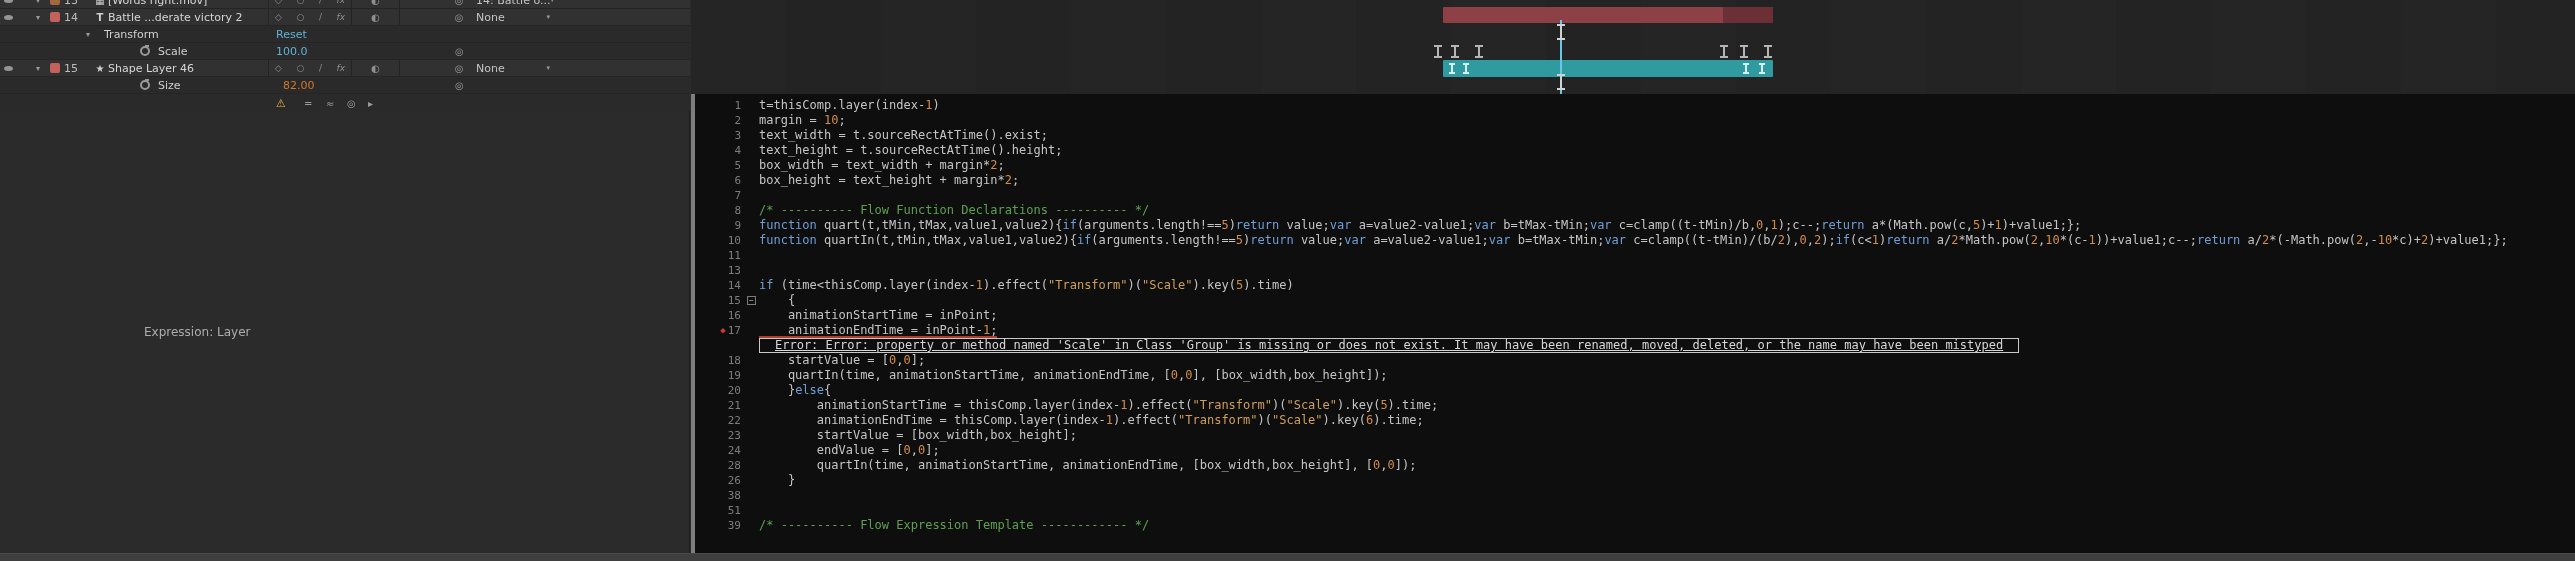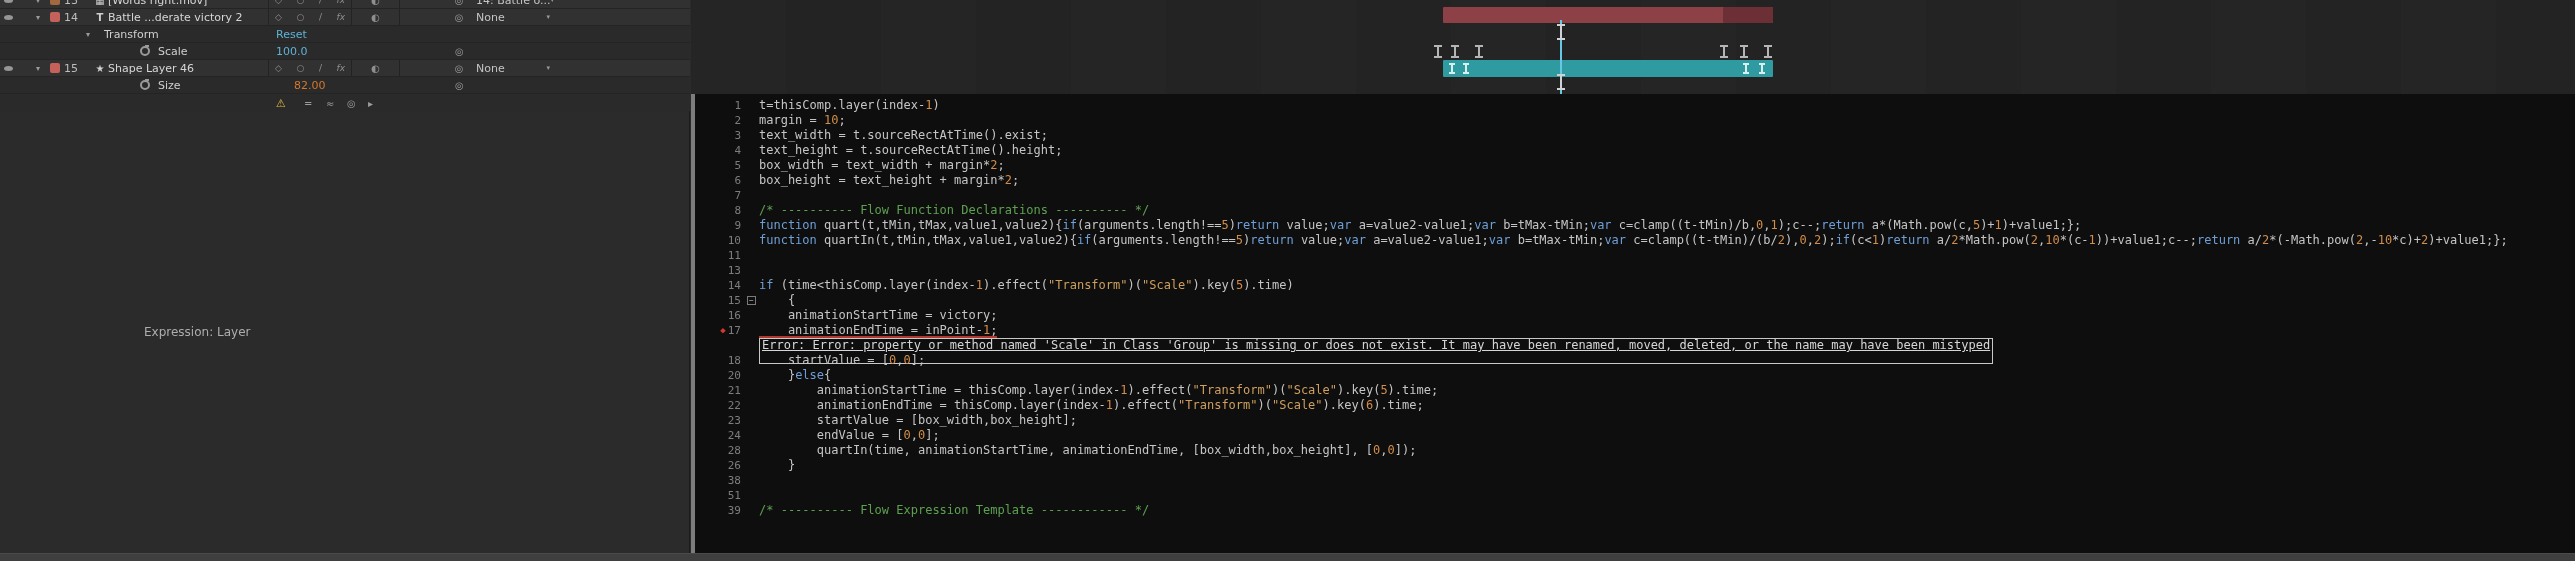--- a/index.html
+++ b/index.html
@@ -181,7 +181,7 @@
     <div class="lrow prow" style="top:77px">
       <span class="abs stopwatch" style="left:140px"></span>
       <span class="abs plabel" style="left:158px">Size</span>
-      <span class="abs orange" style="left:294px">82.00</span>
+      <span class="abs orange" style="left:283px">82.00</span>
       <span class="abs xi" style="left:455px">◎</span>
     </div>
 

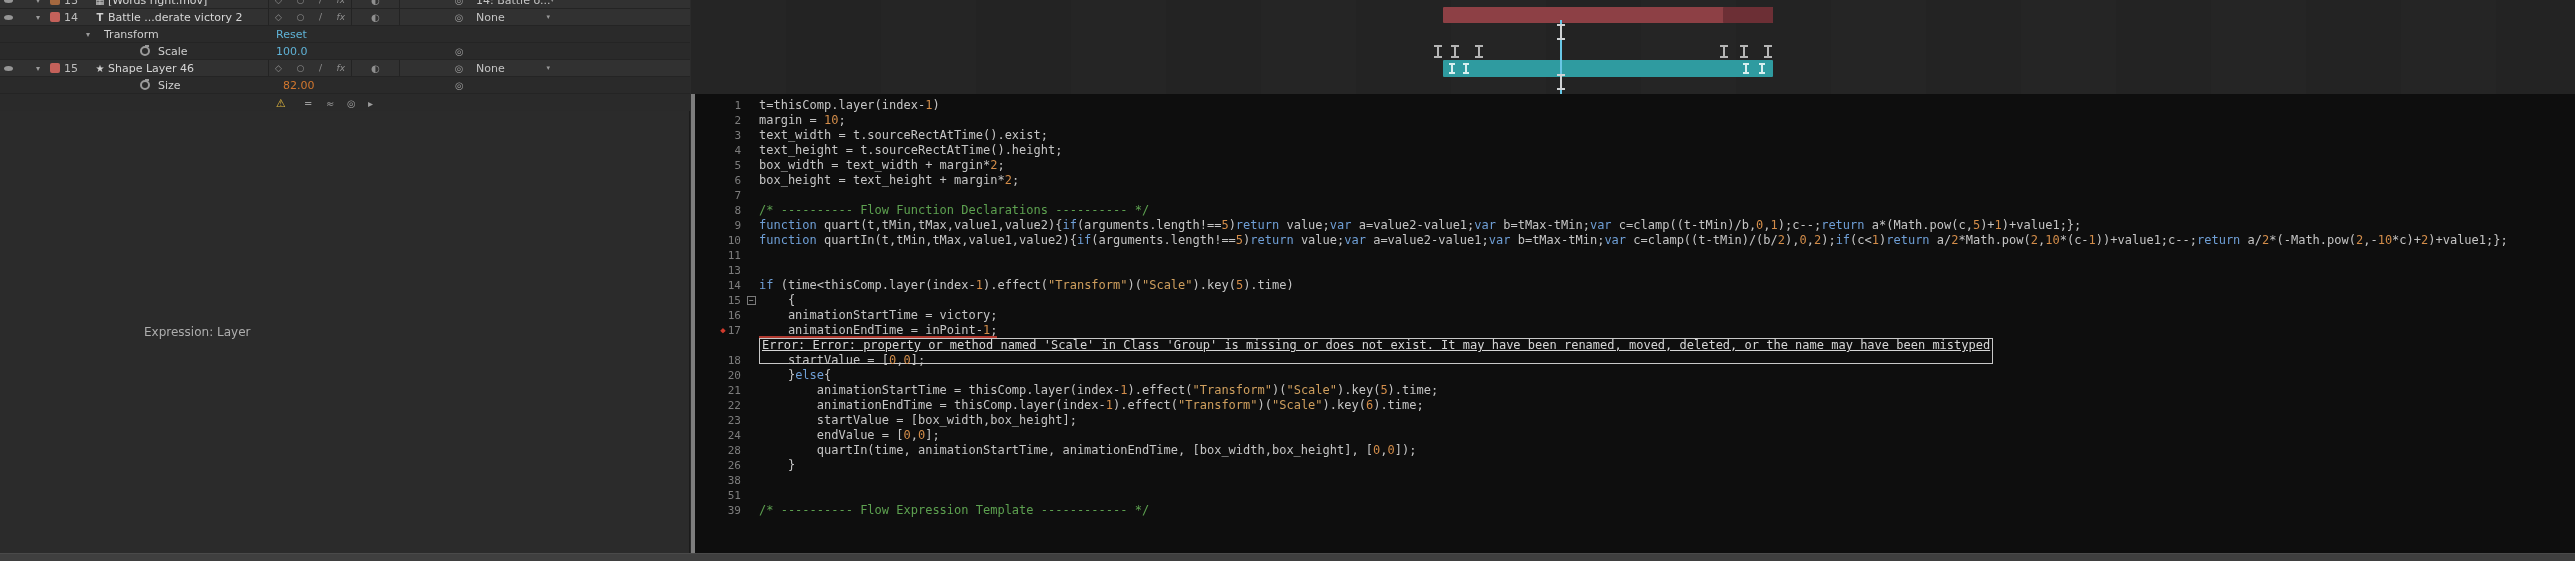--- a/index.html
+++ b/index.html
@@ -235,7 +235,7 @@
         <div class="code-line"><span class="gut">13</span><span class="foldc"></span><span class="codetext"><span class="tok-plain"> </span></span></div>
         <div class="code-line"><span class="gut">14</span><span class="foldc"></span><span class="codetext"><span class="tok-kw">if</span><span class="tok-plain"> (time&lt;thisComp.layer(index-</span><span class="tok-num">1</span><span class="tok-plain">).effect(</span><span class="tok-str">"Transform"</span><span class="tok-plain">)(</span><span class="tok-str">"Scale"</span><span class="tok-plain">).key(</span><span class="tok-num">5</span><span class="tok-plain">).time)</span></span></div>
         <div class="code-line"><span class="gut">15</span><span class="foldc"><span class="foldbox">−</span></span><span class="codetext"><span class="tok-plain">    {</span></span></div>
-        <div class="code-line"><span class="gut">16</span><span class="foldc"></span><span class="codetext"><span class="tok-plain">    animationStartTime = victory;</span></span></div>
+        <div class="code-line"><span class="gut">16</span><span class="foldc"></span><span class="codetext"><span class="tok-plain">    animationStartTime = inPoint;</span></span></div>
         <div class="code-line"><span class="gut"><span class="diamond">◆</span>17</span><span class="foldc"></span><span class="codetext err-underline"><span class="tok-plain">    animationEndTime = inPoint-</span><span class="tok-num">1</span><span class="tok-plain">;</span></span></div>
         <div class="code-line errrow"><span class="gut"></span><span class="foldc"></span><span class="msg">Error:  Error: property or method named 'Scale' in Class 'Group' is missing or does not exist. It may have been renamed, moved, deleted, or the name may have been mistyped</span></div>
         <div class="code-line"><span class="gut">18</span><span class="foldc"></span><span class="codetext"><span class="tok-plain">    startValue = [</span><span class="tok-num">0</span><span class="tok-plain">,</span><span class="tok-num">0</span><span class="tok-plain">];</span></span></div>

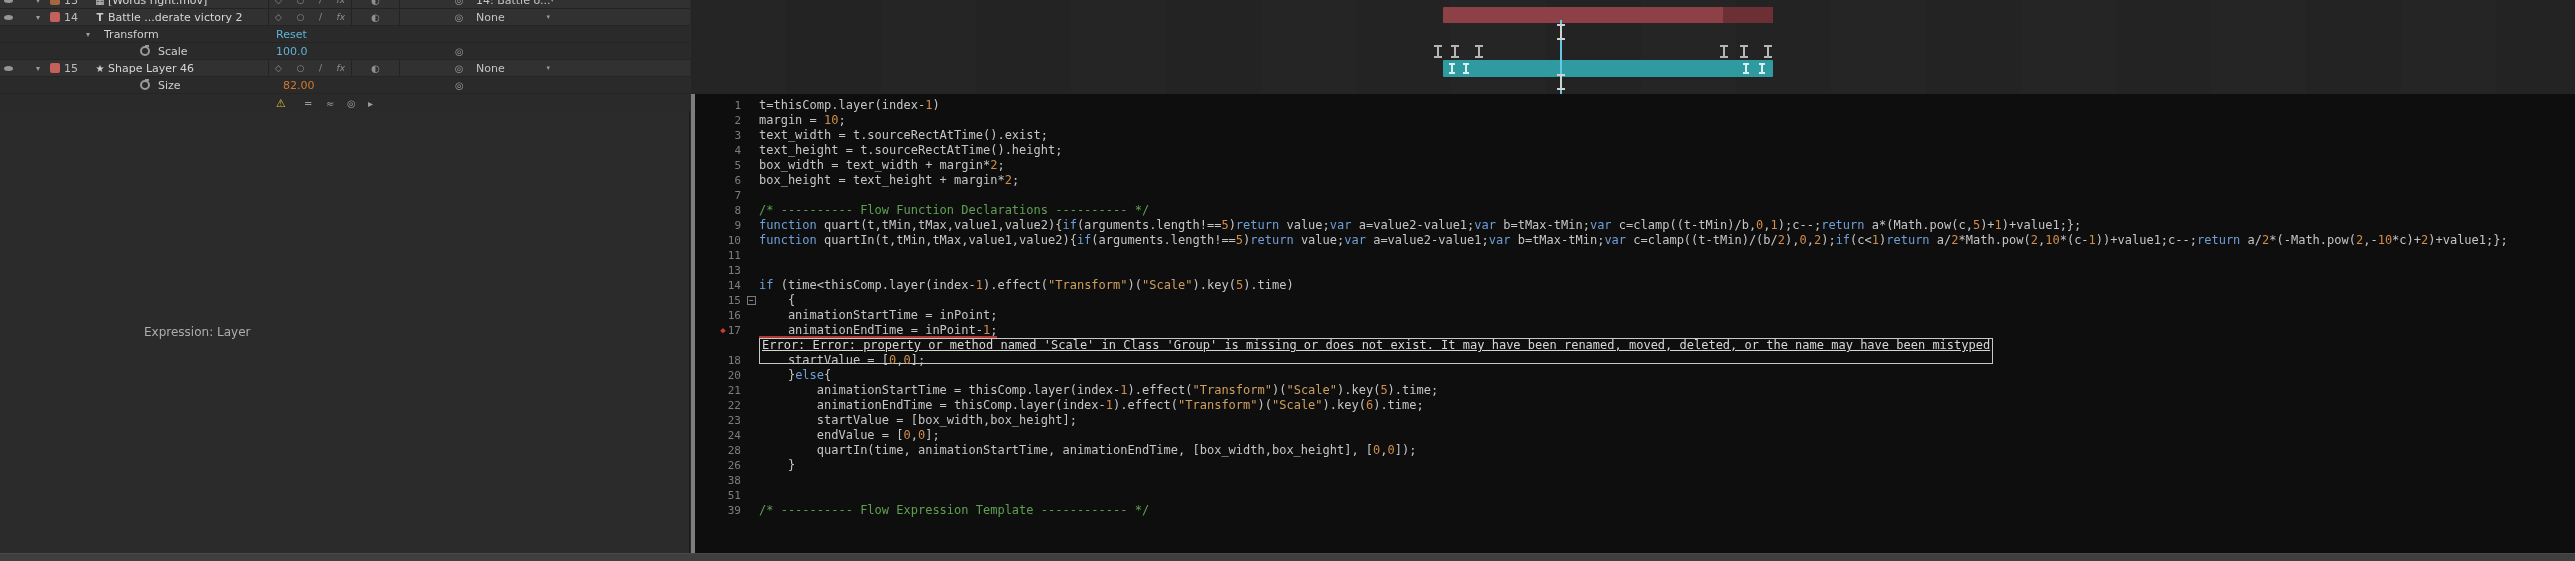--- a/index.html
+++ b/index.html
@@ -68,7 +68,7 @@
   .err-underline{border-bottom:2px solid #b03a30}
   .diamond{color:#d03a2c;font-size:9px;margin-right:2px}
   .errrow .msg{border:1px solid #c8c8c8;color:#d6d6d6;text-decoration:underline;
-               padding:0 2px;height:26px;line-height:13px;display:inline-block;white-space:nowrap}
+               padding:0 15px;height:15px;line-height:13px;display:inline-block;white-space:nowrap}
   .tok-plain{color:#c5c5c5}
   .tok-kw{color:#6f9fd6}
   .tok-str{color:#cf9f5e}

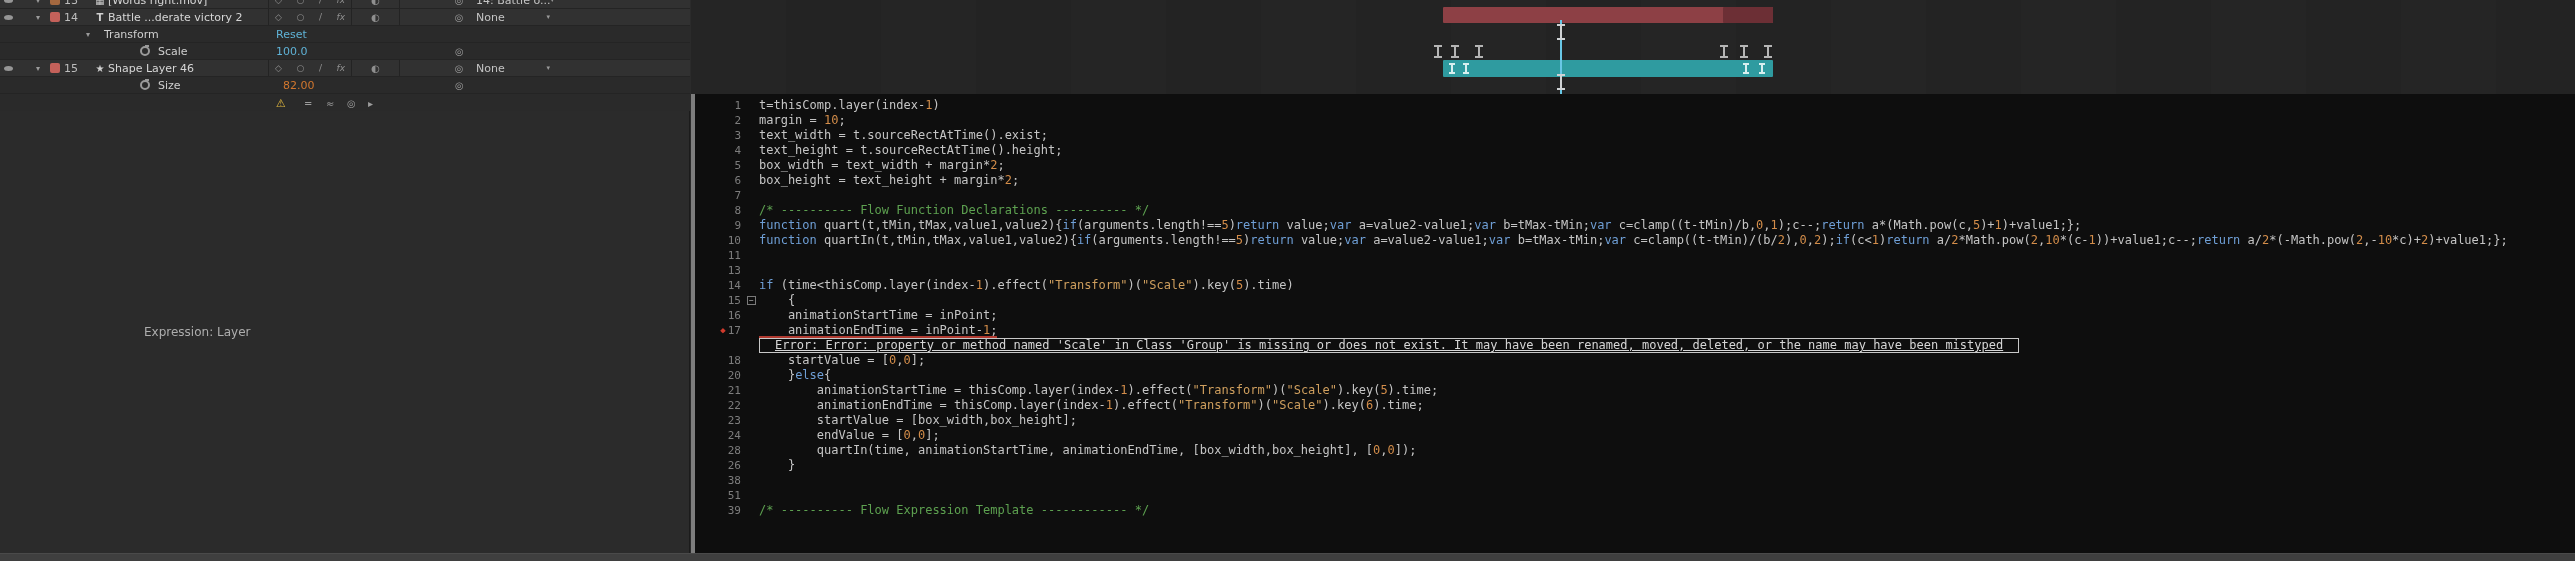--- a/index.html
+++ b/index.html
@@ -239,6 +239,7 @@
         <div class="code-line"><span class="gut"><span class="diamond">◆</span>17</span><span class="foldc"></span><span class="codetext err-underline"><span class="tok-plain">    animationEndTime = inPoint-</span><span class="tok-num">1</span><span class="tok-plain">;</span></span></div>
         <div class="code-line errrow"><span class="gut"></span><span class="foldc"></span><span class="msg">Error:  Error: property or method named 'Scale' in Class 'Group' is missing or does not exist. It may have been renamed, moved, deleted, or the name may have been mistyped</span></div>
         <div class="code-line"><span class="gut">18</span><span class="foldc"></span><span class="codetext"><span class="tok-plain">    startValue = [</span><span class="tok-num">0</span><span class="tok-plain">,</span><span class="tok-num">0</span><span class="tok-plain">];</span></span></div>
+        <div class="code-line"><span class="gut">19</span><span class="foldc"></span><span class="codetext"><span class="tok-plain">    quartIn(time, animationStartTime, animationEndTime, [</span><span class="tok-num">0</span><span class="tok-plain">,</span><span class="tok-num">0</span><span class="tok-plain">], [box_width,box_height]);</span></span></div>
         <div class="code-line"><span class="gut">20</span><span class="foldc"></span><span class="codetext"><span class="tok-plain">    }</span><span class="tok-kw">else</span><span class="tok-plain">{</span></span></div>
         <div class="code-line"><span class="gut">21</span><span class="foldc"></span><span class="codetext"><span class="tok-plain">        animationStartTime = thisComp.layer(index-</span><span class="tok-num">1</span><span class="tok-plain">).effect(</span><span class="tok-str">"Transform"</span><span class="tok-plain">)(</span><span class="tok-str">"Scale"</span><span class="tok-plain">).key(</span><span class="tok-num">5</span><span class="tok-plain">).time;</span></span></div>
         <div class="code-line"><span class="gut">22</span><span class="foldc"></span><span class="codetext"><span class="tok-plain">        animationEndTime = thisComp.layer(index-</span><span class="tok-num">1</span><span class="tok-plain">).effect(</span><span class="tok-str">"Transform"</span><span class="tok-plain">)(</span><span class="tok-str">"Scale"</span><span class="tok-plain">).key(</span><span class="tok-num">6</span><span class="tok-plain">).time;</span></span></div>

